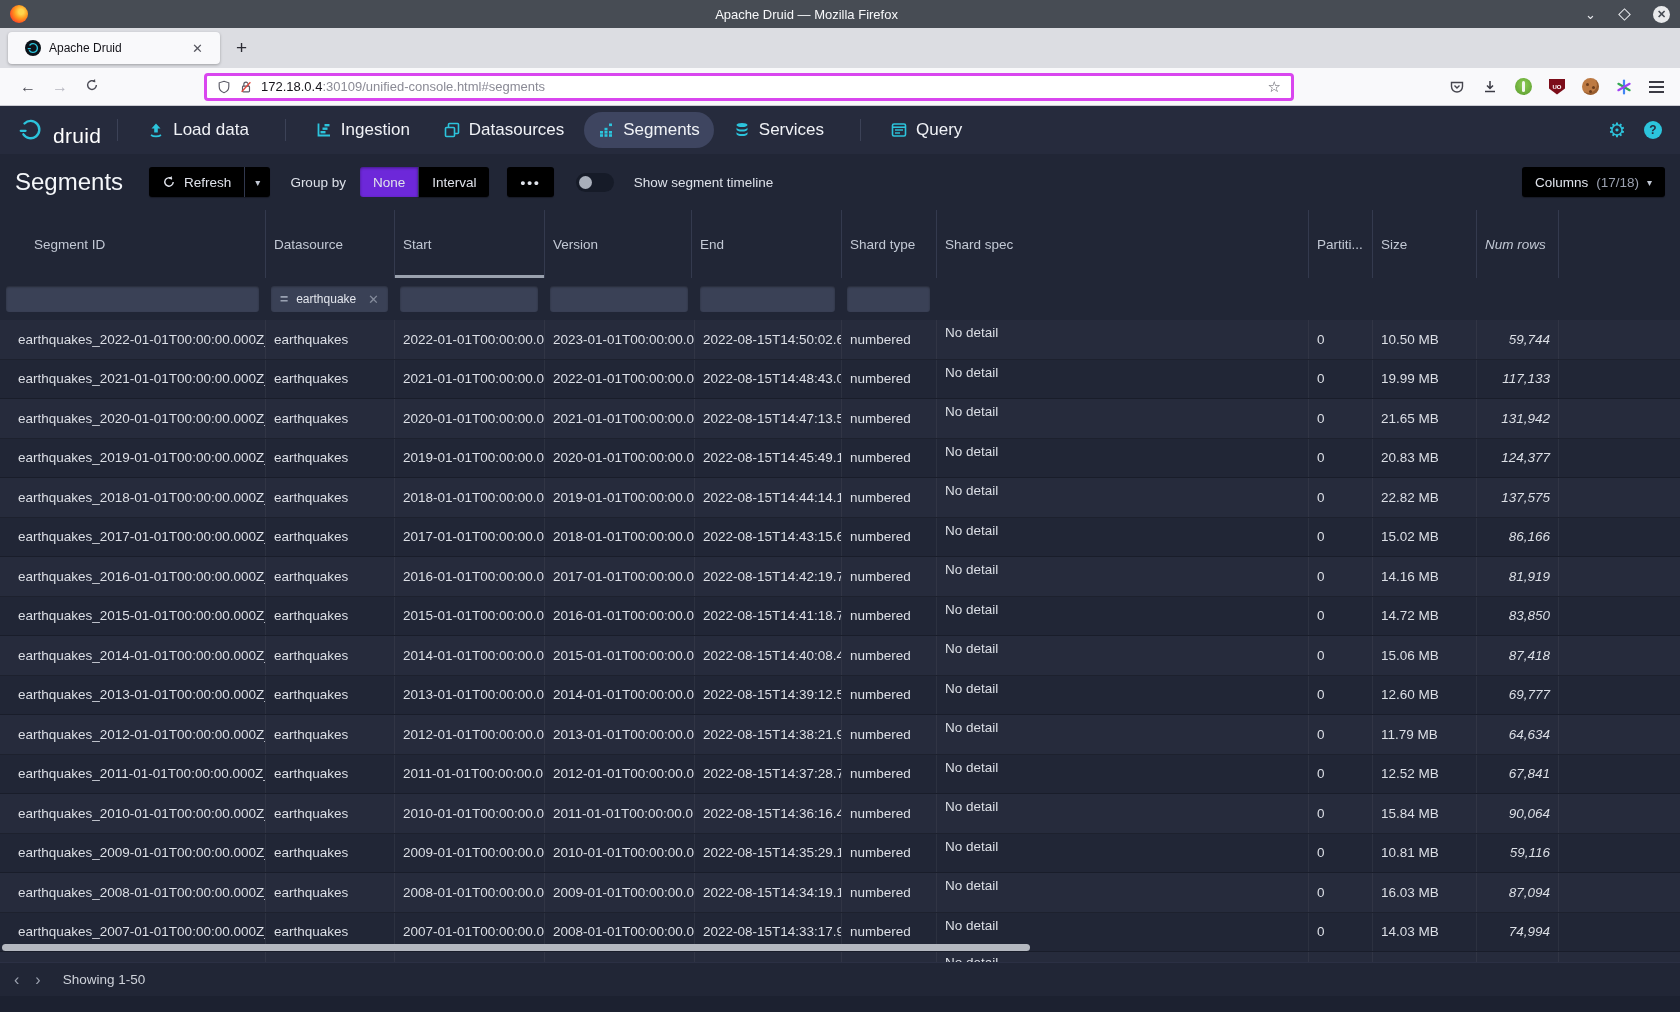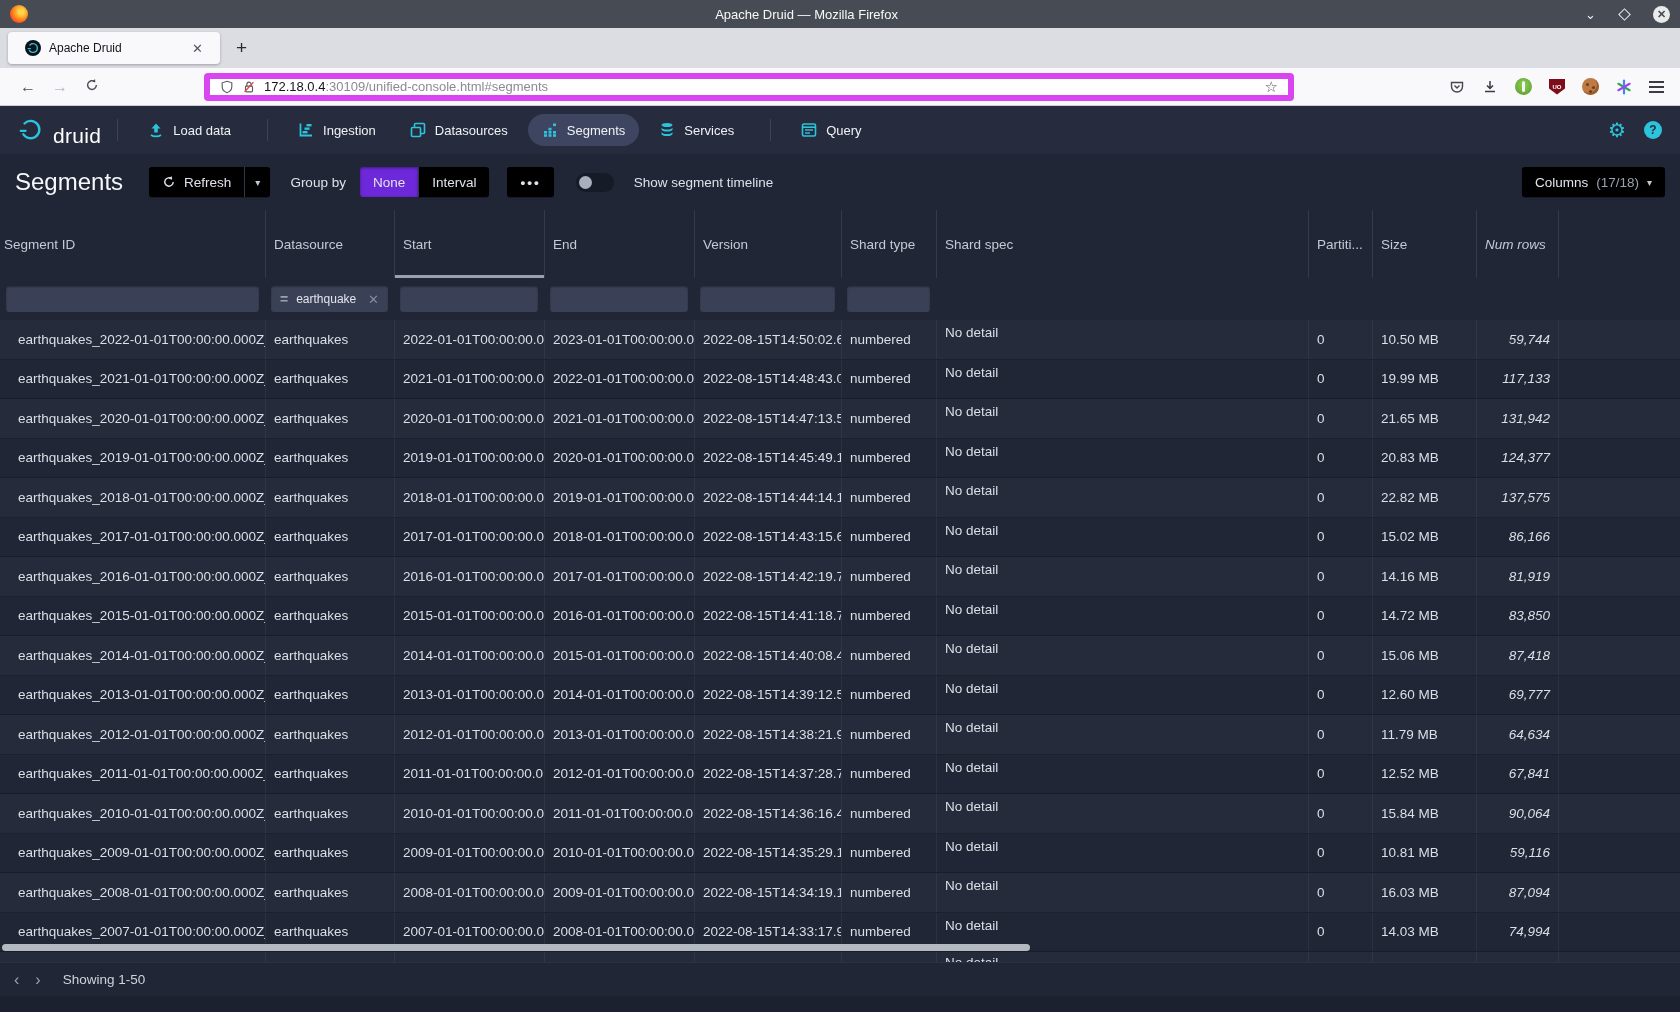--- a/index.html
+++ b/index.html
@@ -28,7 +28,7 @@
   .toolbar { height:38px; background:#f9f9fb; border-bottom:1px solid #ccccd3; display:flex; align-items:center; padding:0 12px; }
   .nav-btn { font-size:16px; color:#4b4b55; width:32px; text-align:center; }
   .nav-btn.disabled { color:#b7b7c0; }
-  .url-field { margin-left:96px; width:1090px; height:28px; background:#ffffff; border:6px solid #d946ef;
+  .url-field { margin-left:96px; width:1090px; height:28px; background:#ffffff; border:3px solid #d946ef;
     border-radius:4px; display:flex; align-items:center; padding:0 10px; gap:8px; font-size:13px; }
   .url-host { color:#15141a; }
   .url-rest { color:#8a8a95; }

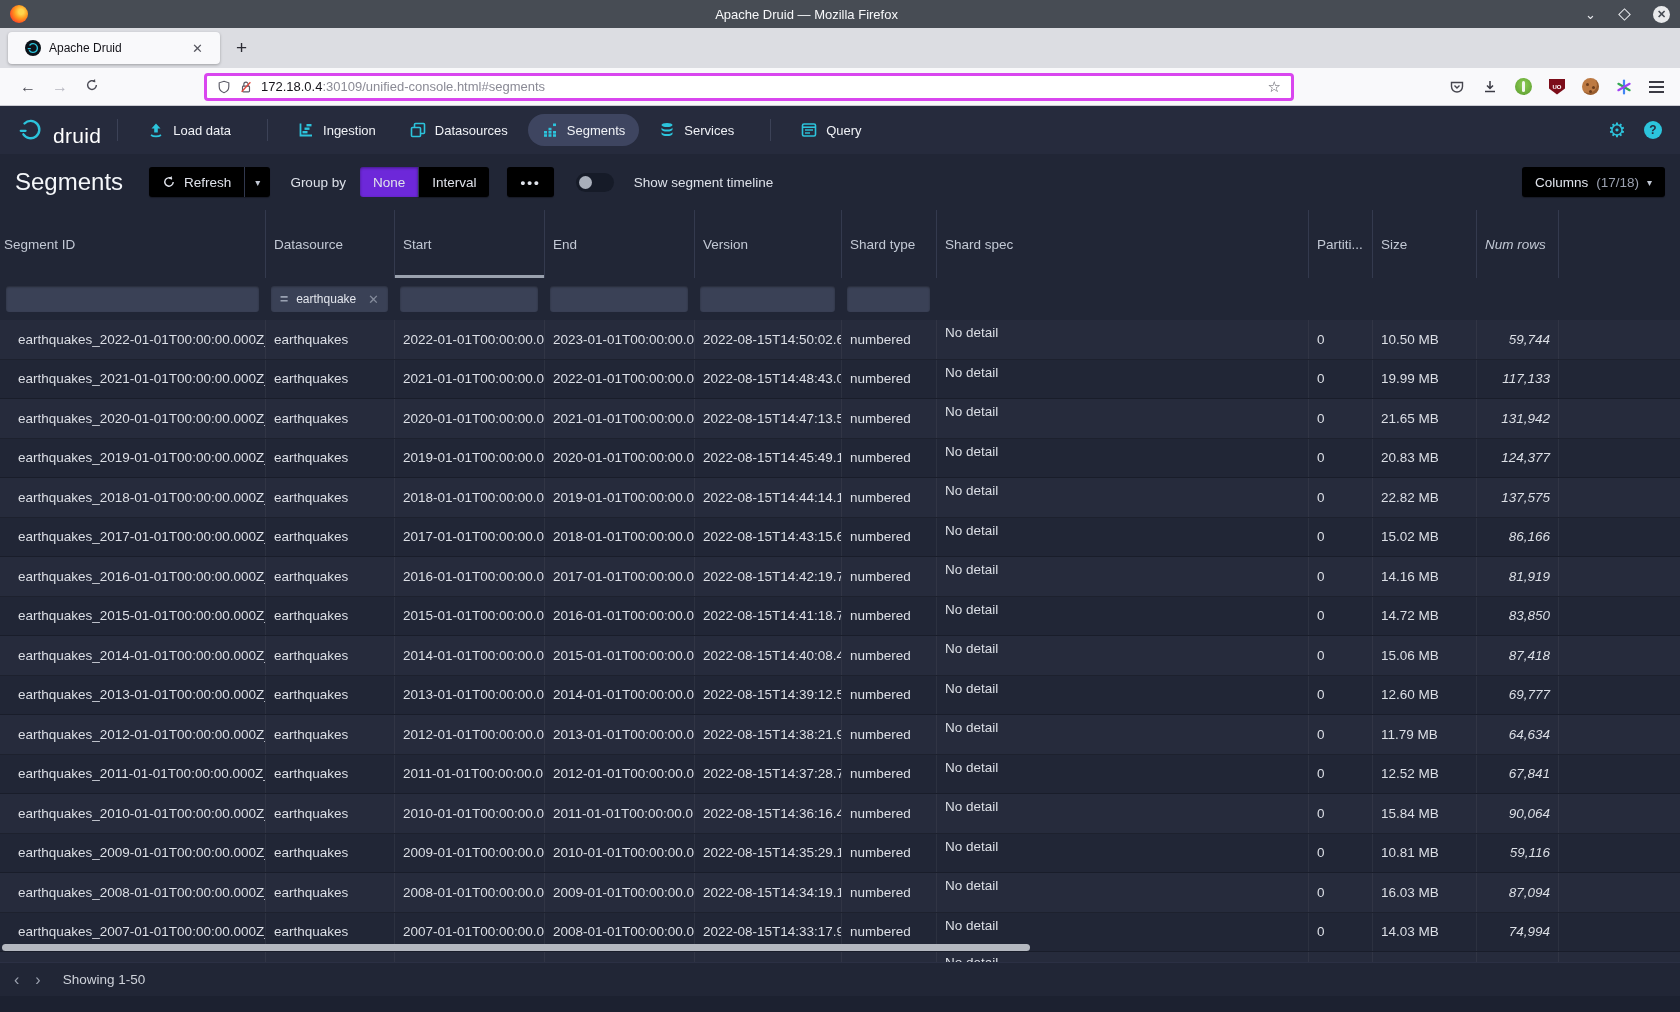--- a/index.html
+++ b/index.html
@@ -50,7 +50,7 @@
   .brand { display:flex; align-items:center; gap:9px; }
   .brand-text { color:#ffffff; font-size:21px; letter-spacing:.3px;margin-top:11px; }
   .nav-sep { width:1px; height:22px; background:#3c4257; margin:0 16px; }
-  .nav-item { display:flex; align-items:center; gap:9px; color:#f0f2f6; font-size:13px;
+  .nav-item { display:flex; align-items:center; gap:9px; color:#f0f2f6; font-size:17px;
     padding:8px 14px; border-radius:18px; margin-right:6px; }
   .nav-item.active { background:#3e4560; }
   .nav-right { margin-left:auto; display:flex; align-items:center; gap:18px; }

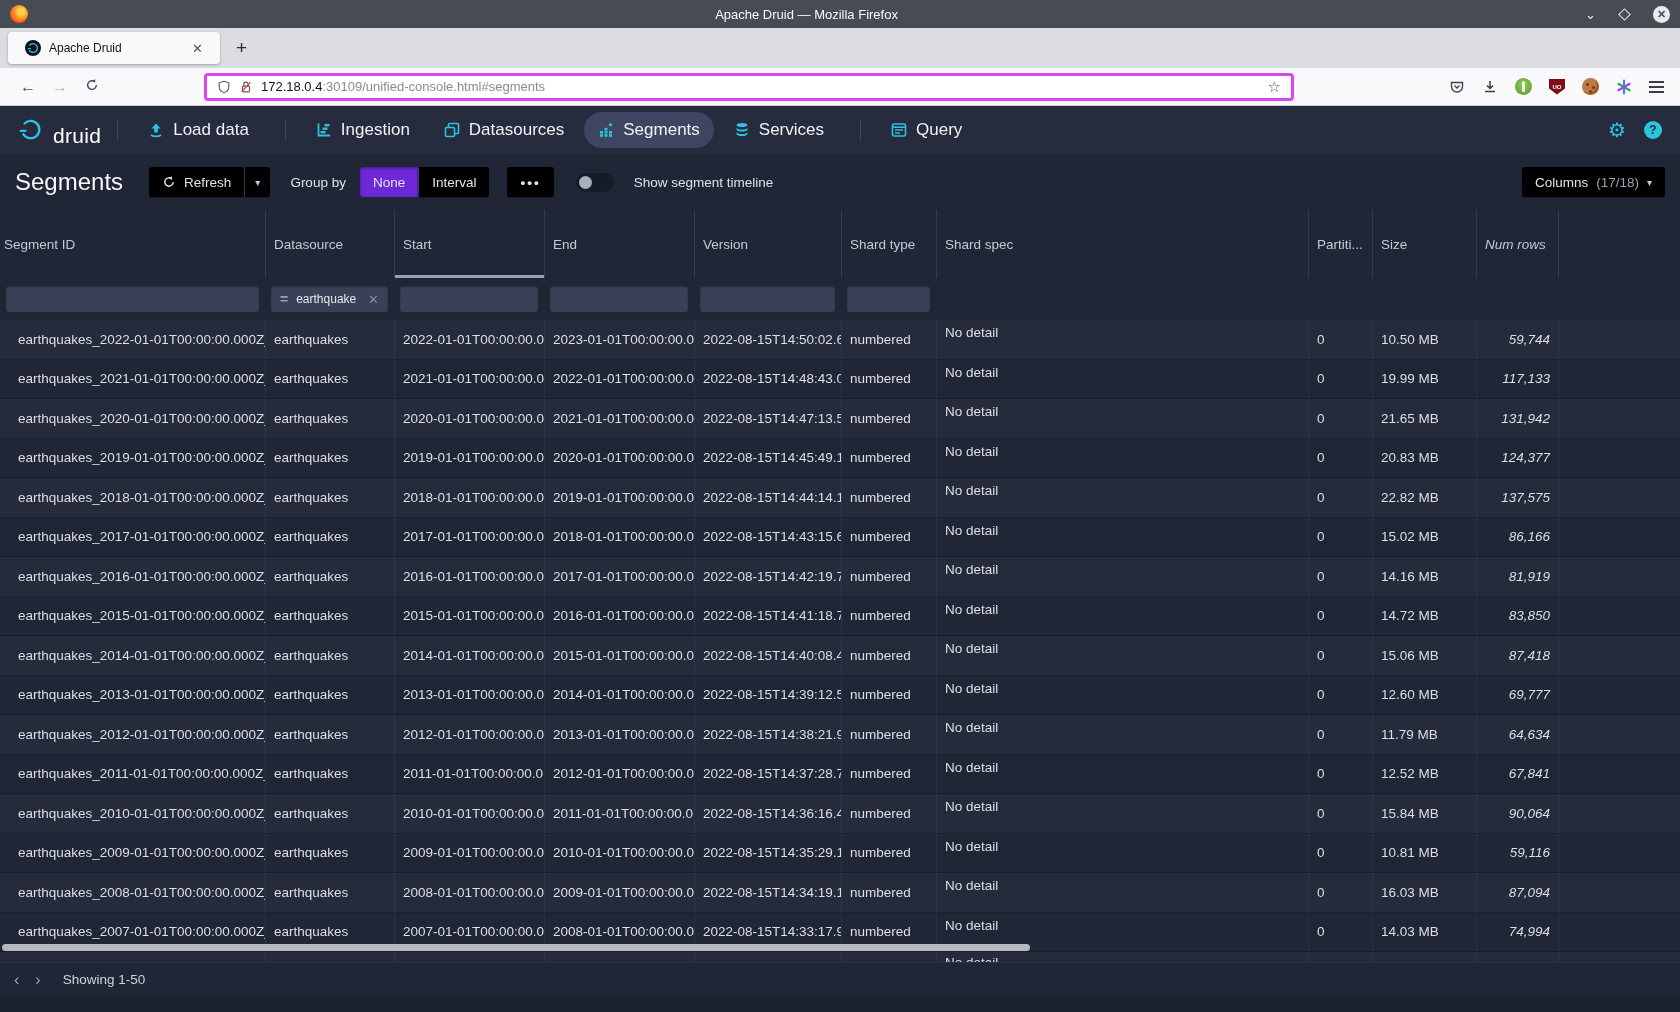--- a/index.html
+++ b/index.html
@@ -91,7 +91,7 @@
   .thead { height:68px; display:flex; color:#c3c9d5; font-size:13.5px; }
   .th { display:flex; align-items:center; padding:0 8px; overflow:hidden; white-space:nowrap; }
   .th + .th { border-left:1px solid #343a4e; }
-  .th.first { padding-left:4px; }
+  .th.first { padding-left:34px; }
   .th.sorted { box-shadow:inset 0 -3px 0 #9aa1ae; }
 
   .tfilter { height:42px; display:flex; align-items:center; }

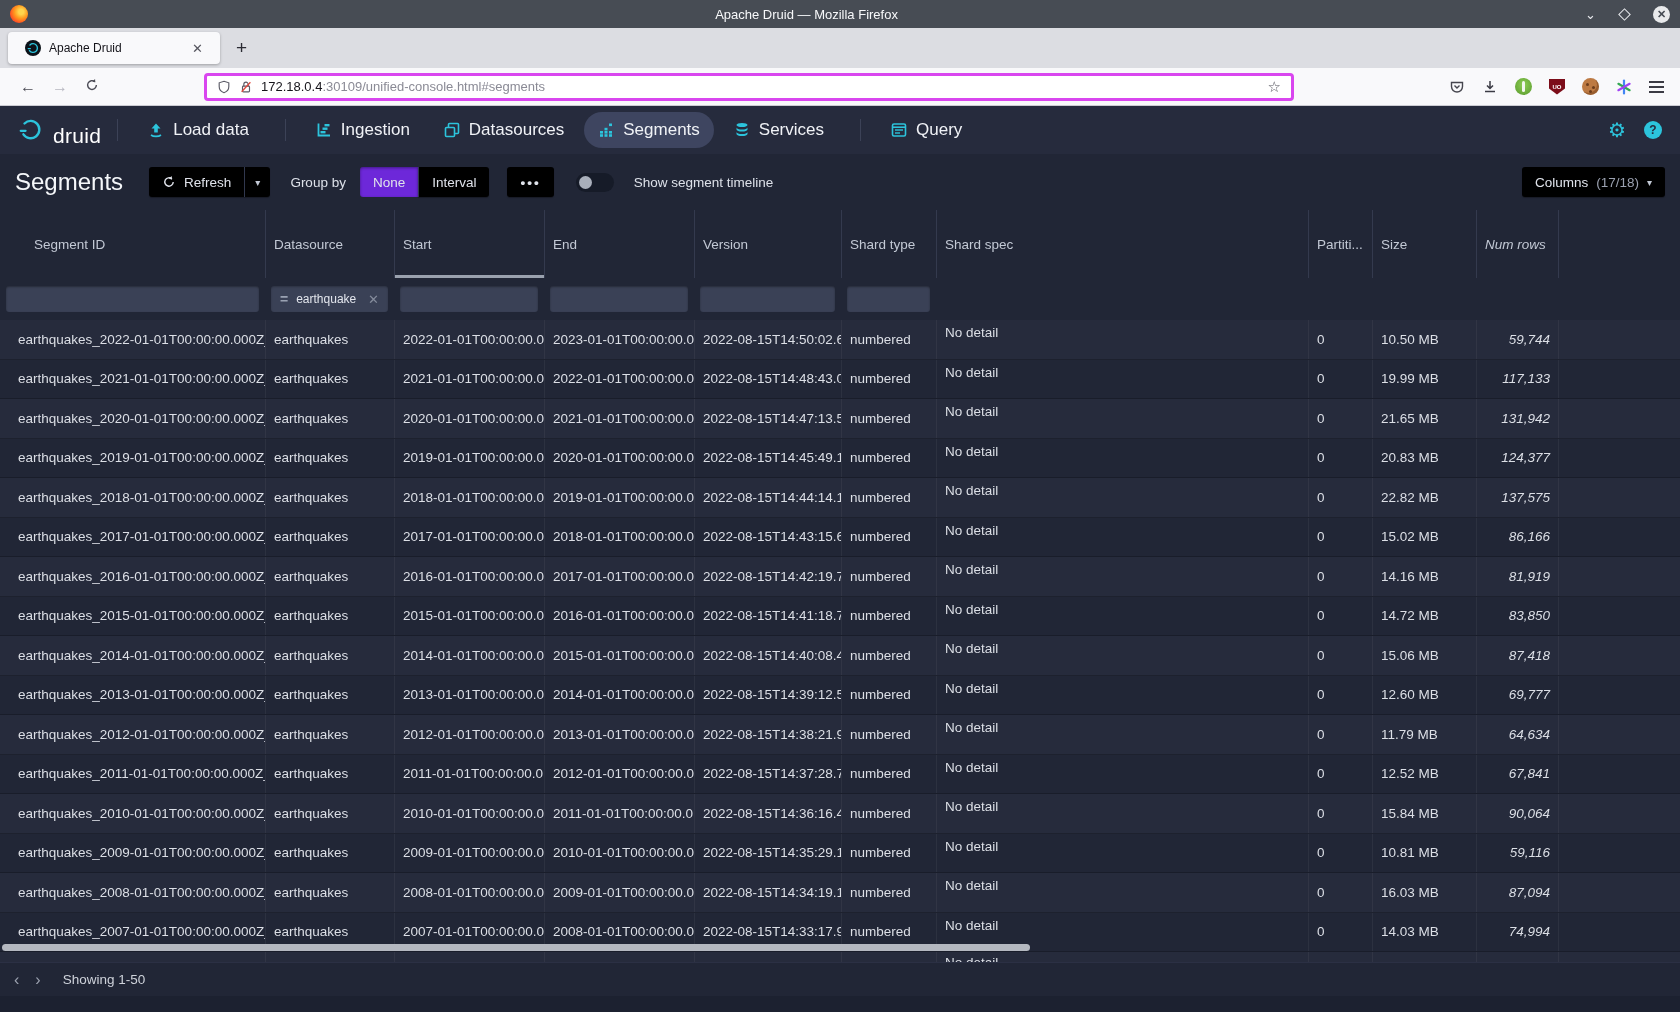--- a/index.html
+++ b/index.html
@@ -320,8 +320,8 @@
   <div class="th first col-segid">Segment ID</div>
   <div class="th col-ds">Datasource</div>
   <div class="th sorted col-start">Start</div>
+  <div class="th col-version">Version</div>
   <div class="th col-end">End</div>
-  <div class="th col-version">Version</div>
   <div class="th col-shardtype">Shard type</div>
   <div class="th col-shardspec">Shard spec</div>
   <div class="th col-partition">Partiti...</div>

